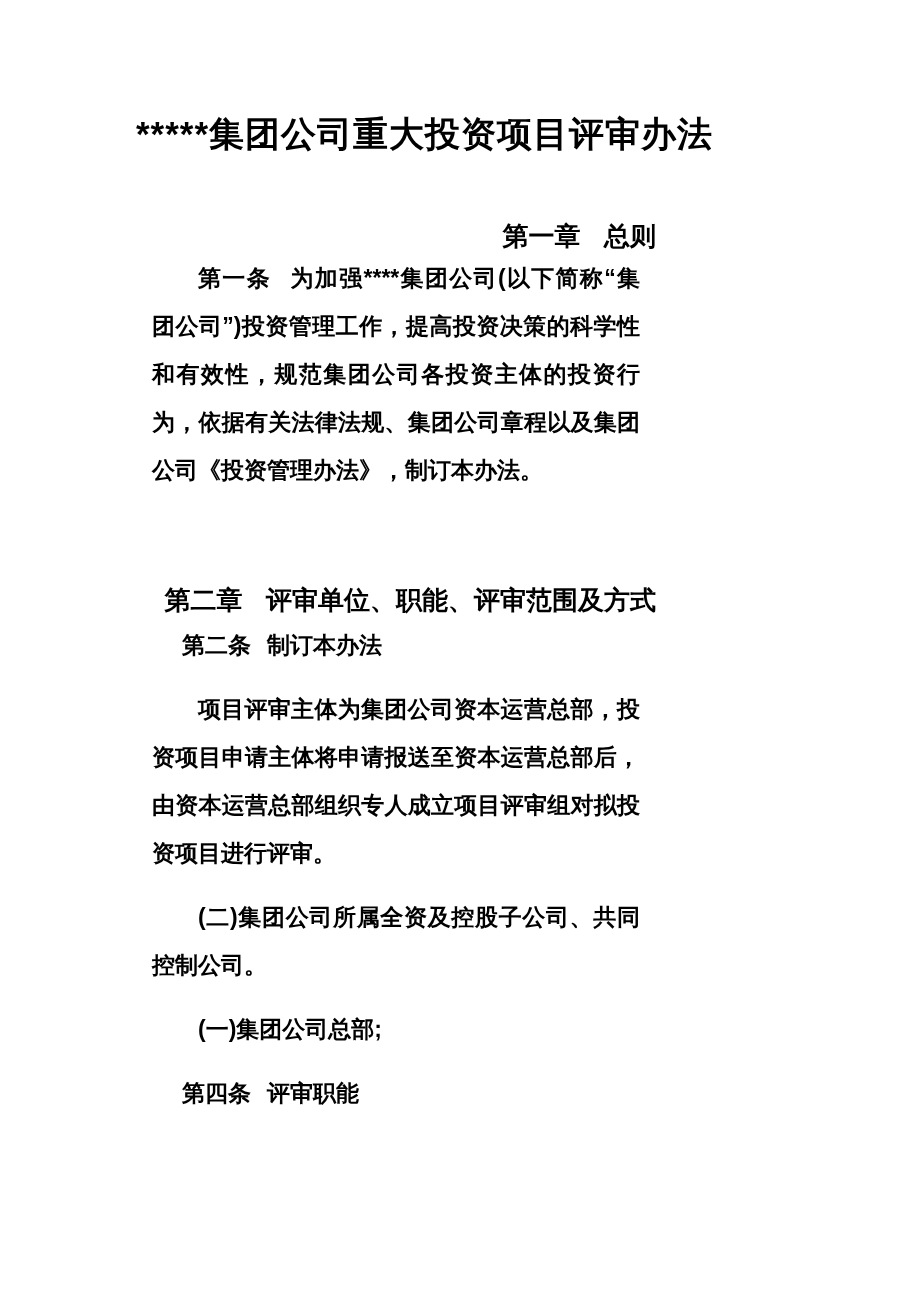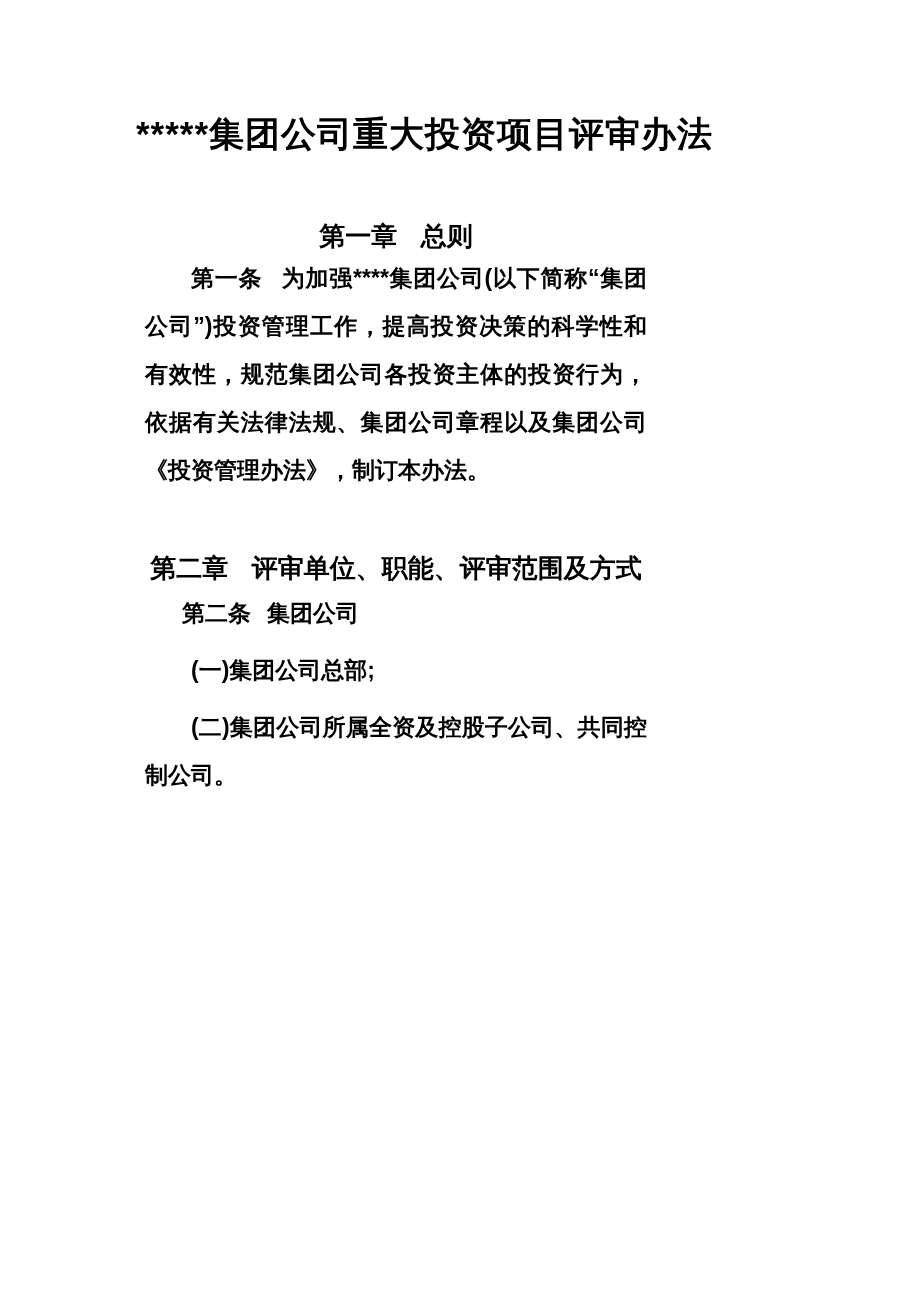--- a/index.html
+++ b/index.html
@@ -30,7 +30,7 @@
   .chapter-heading {
     font-size: 26px;
     line-height: 36px;
-    text-align: center;
+    text-align: right;
     white-space: nowrap;
   }
   .chapter-heading.ch1 { margin-top: 56px; }

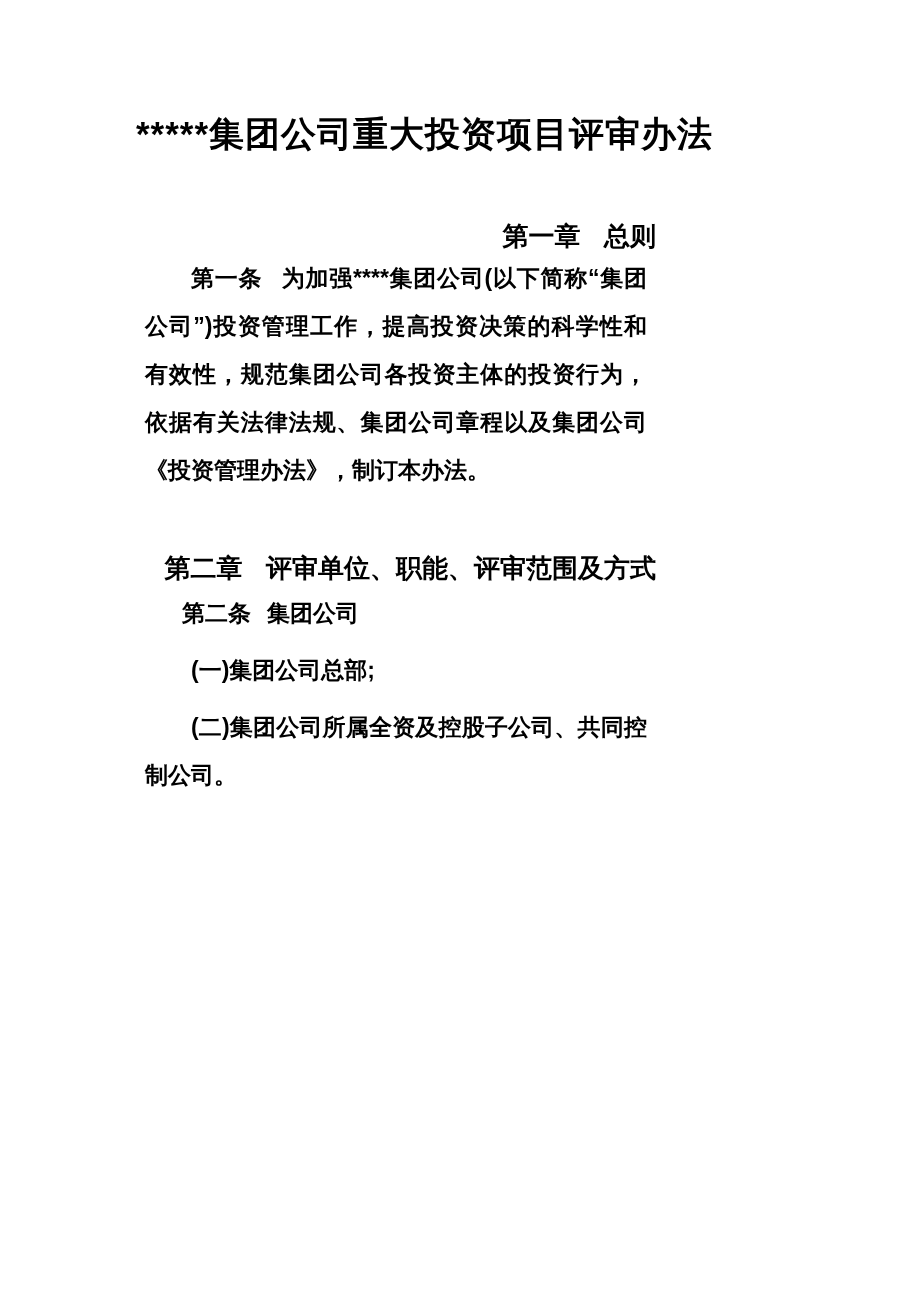--- a/index.html
+++ b/index.html
@@ -37,7 +37,7 @@
   .chapter-heading.ch2 { margin-top: 56px; }
   .ch-label { margin-right: 0.9em; }
   .body-para {
-    margin: 9px;
+    margin: 16px;
     font-size: 23px;
     line-height: 48px;
     text-indent: 46px;

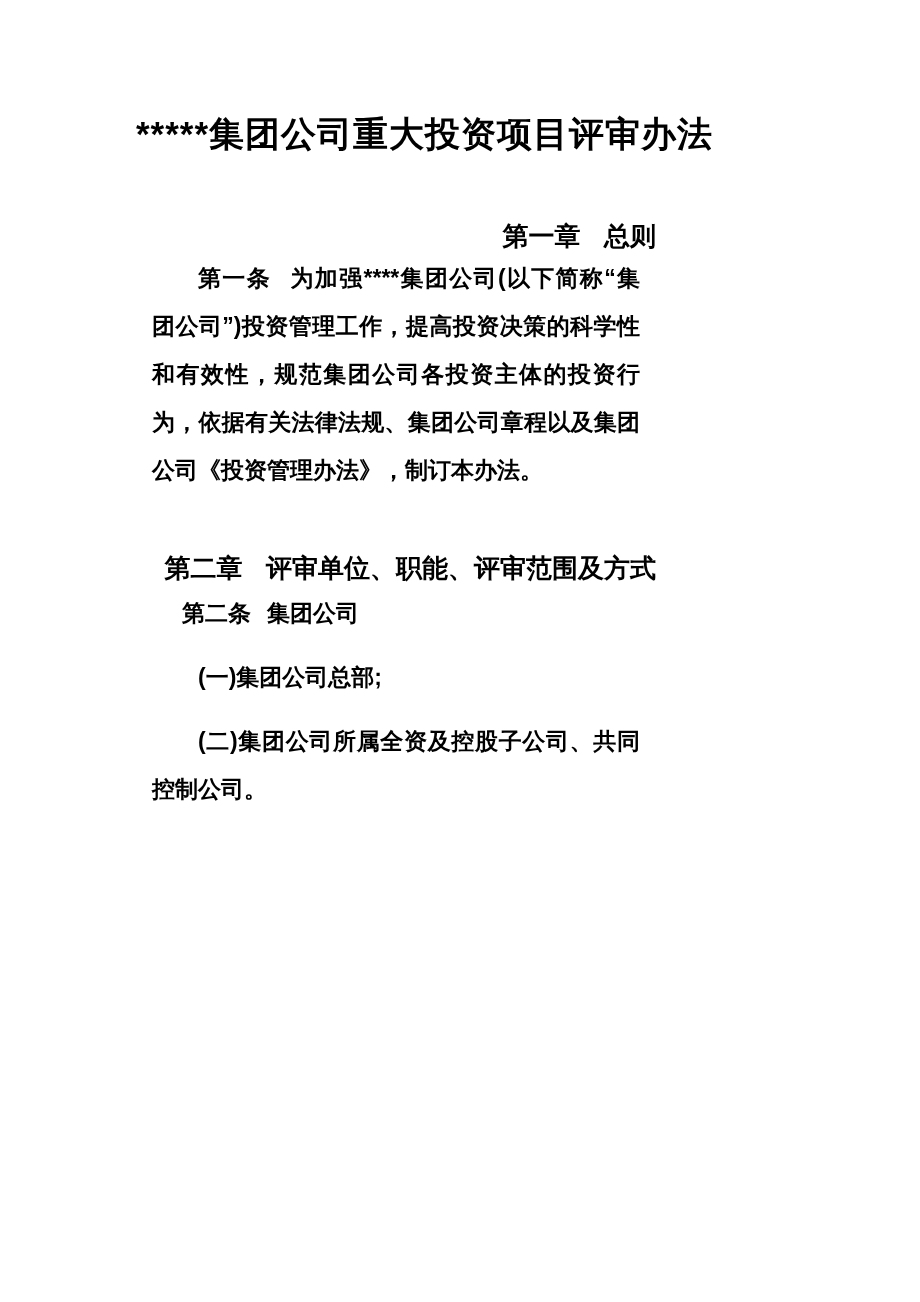--- a/index.html
+++ b/index.html
@@ -34,7 +34,7 @@
     white-space: nowrap;
   }
   .chapter-heading.ch1 { margin-top: 56px; }
-  .chapter-heading.ch2 { margin-top: 56px; }
+  .chapter-heading.ch2 { margin-top: 88px; }
   .ch-label { margin-right: 0.9em; }
   .body-para {
     margin: 16px;

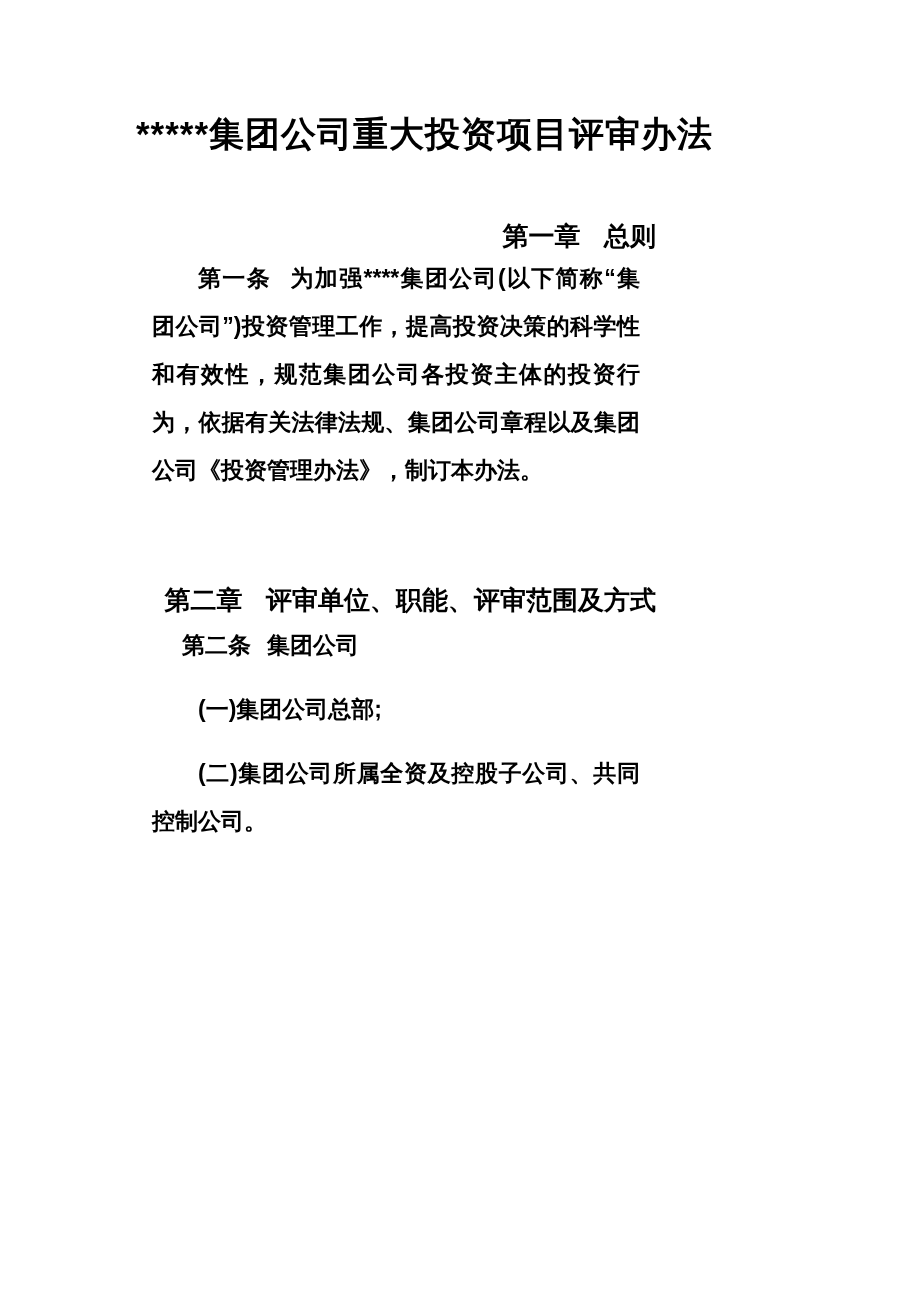--- a/index.html
+++ b/index.html
@@ -78,7 +78,7 @@
   <div class="articles-stack">
 
     <p class="article-heading">
-      <span class="art-label">第二条</span><span class="art-title">集团公司</span>
+      <span class="art-label">第二条</span><span class="art-title">制订本办法</span>
     </p>
 
 

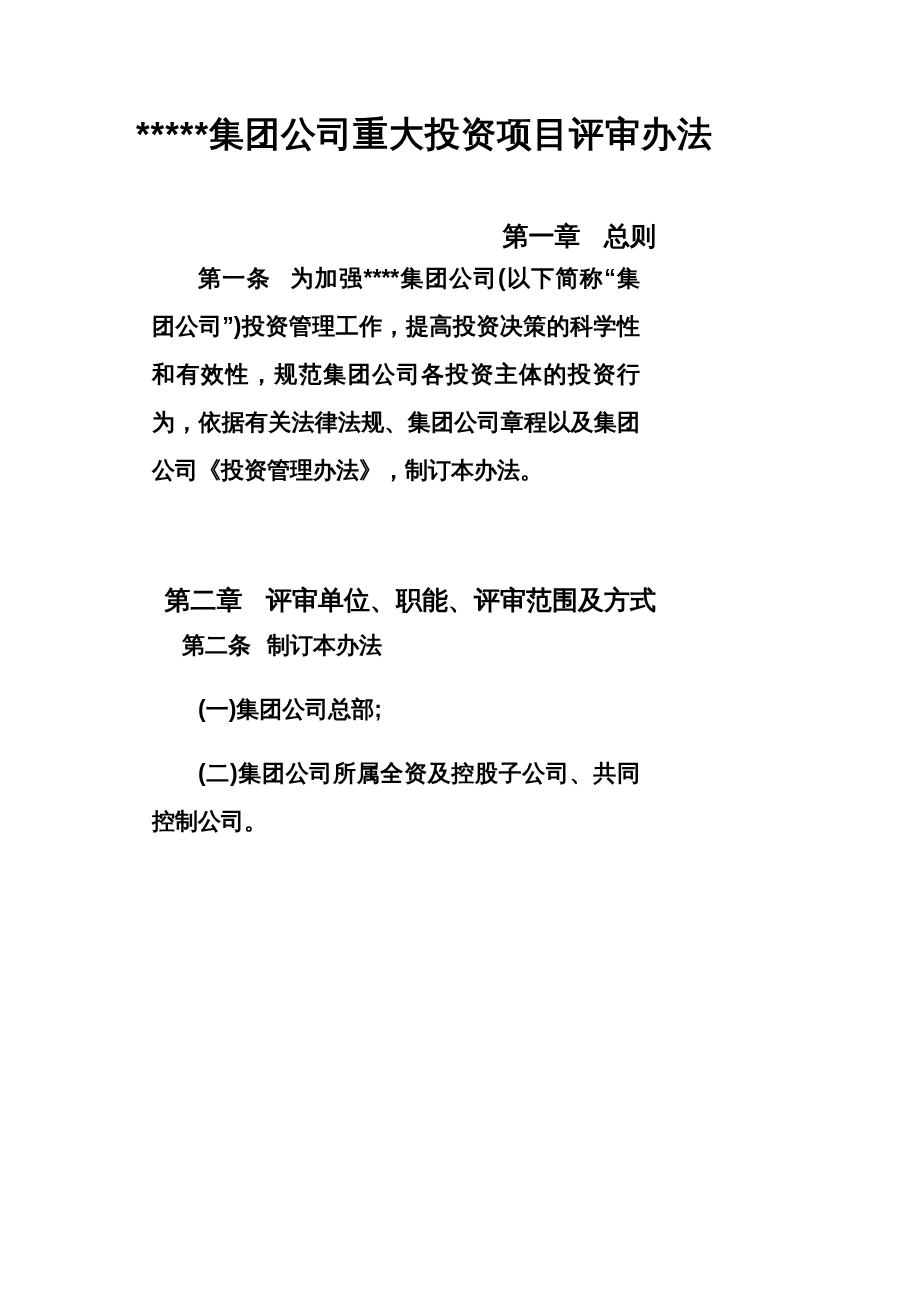--- a/index.html
+++ b/index.html
@@ -81,6 +81,7 @@
       <span class="art-label">第二条</span><span class="art-title">制订本办法</span>
     </p>
 
+    <p class="body-para">项目评审主体为集团公司资本运营总部，投资项目申请主体将申请报送至资本运营总部后，由资本运营总部组织专人成立项目评审组对拟投资项目进行评审。</p>
 
 
 

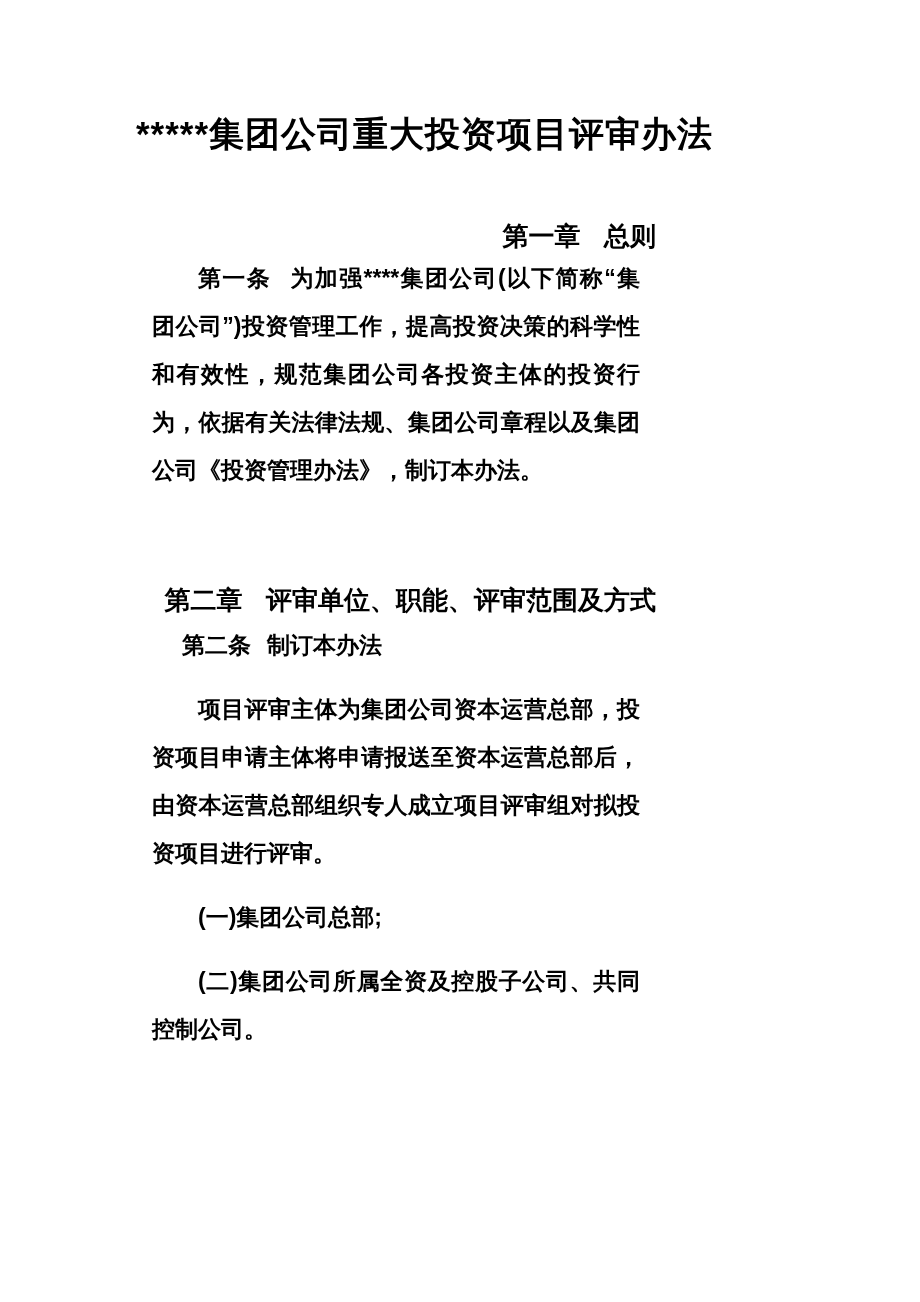--- a/index.html
+++ b/index.html
@@ -85,9 +85,9 @@
 
 
 
+    <p class="body-para">(二)集团公司所属全资及控股子公司、共同控制公司。</p>
+
     <p class="body-para">(一)集团公司总部;</p>
-
-    <p class="body-para">(二)集团公司所属全资及控股子公司、共同控制公司。</p>
 
 
 

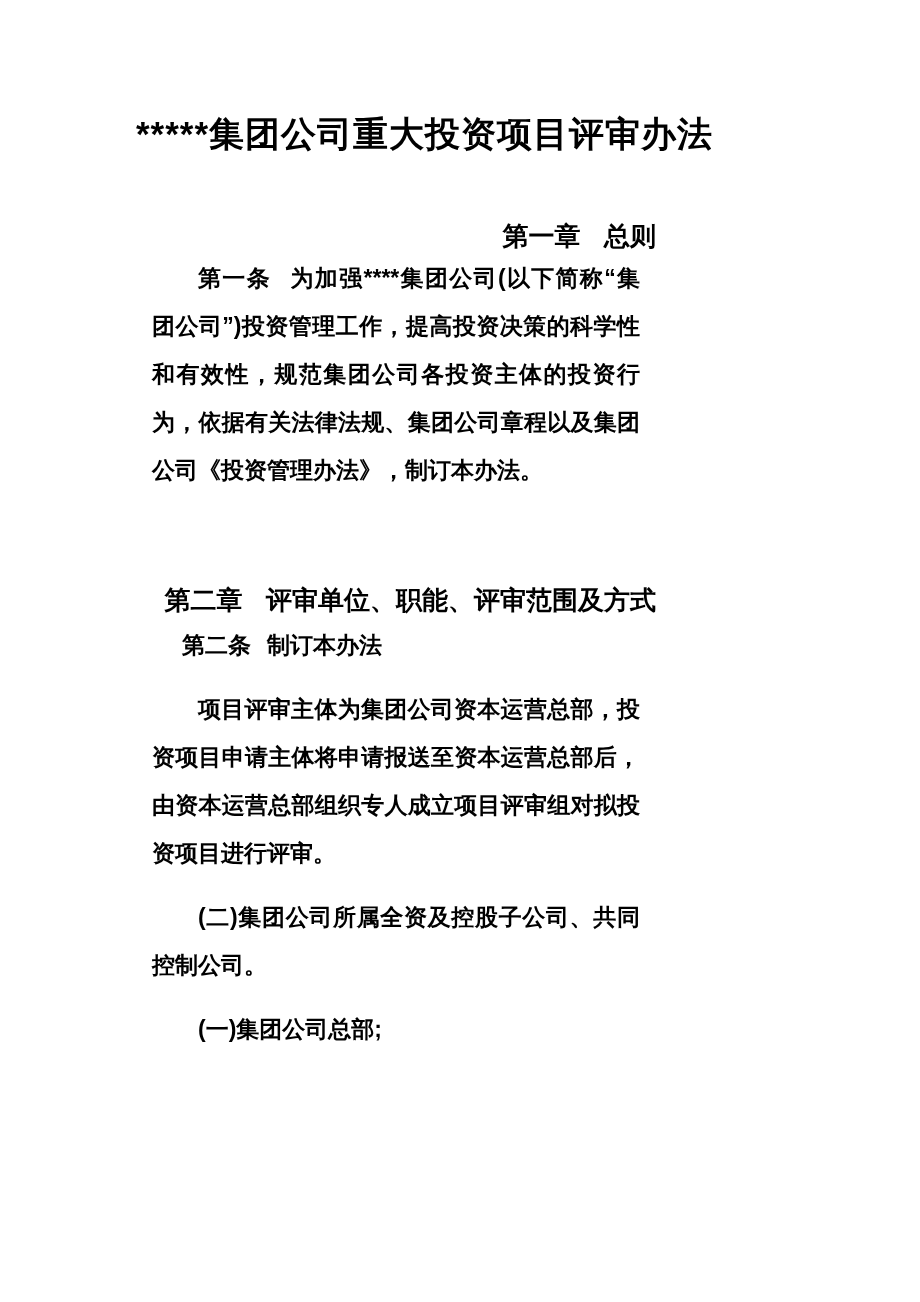--- a/index.html
+++ b/index.html
@@ -89,6 +89,9 @@
 
     <p class="body-para">(一)集团公司总部;</p>
 
+    <p class="article-heading">
+      <span class="art-label">第四条</span><span class="art-title">评审职能</span>
+    </p>
 
 
   </div>

